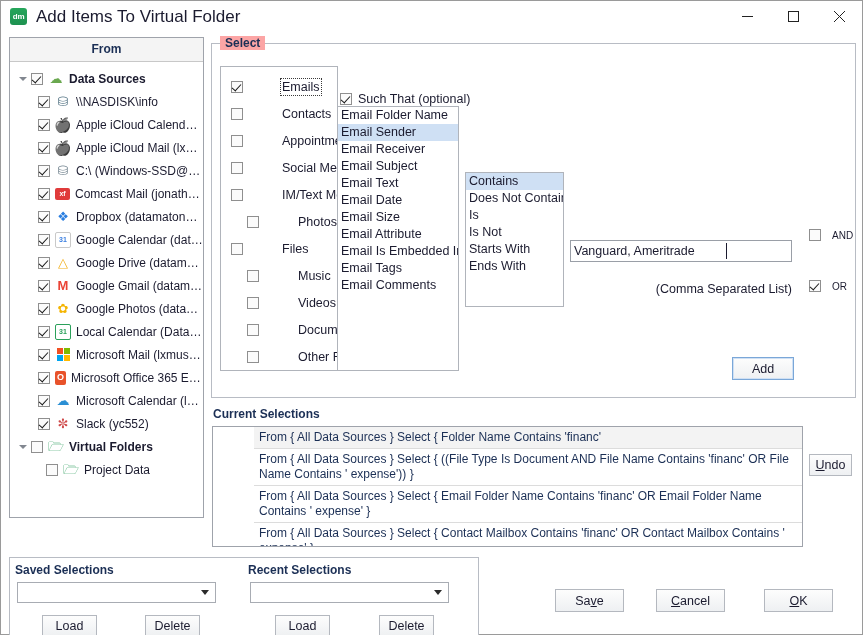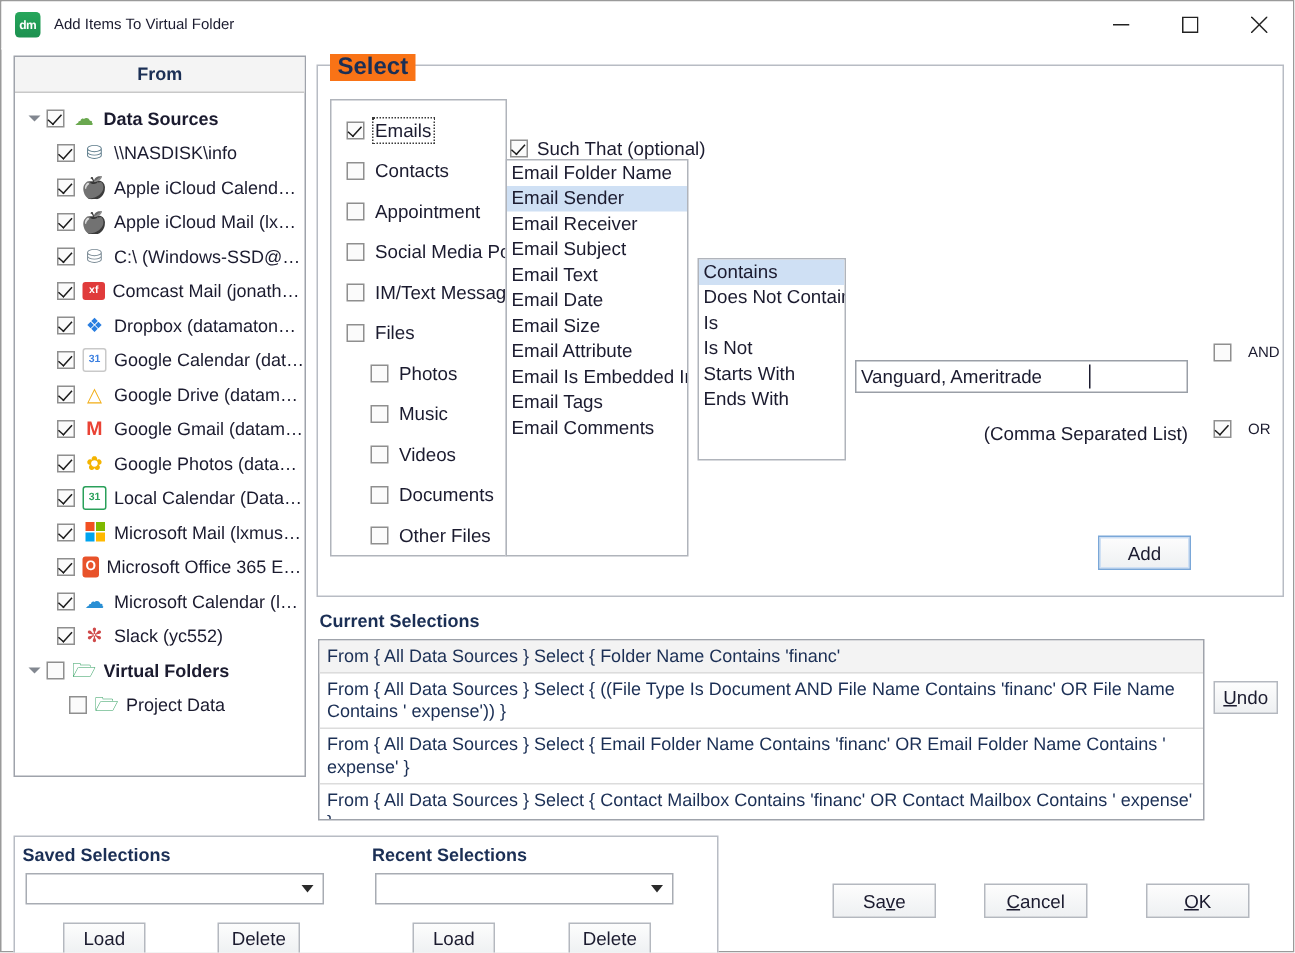--- a/index.html
+++ b/index.html
@@ -37,7 +37,7 @@
     display: flex; align-items: center; justify-content: center;
     letter-spacing: -0.3px;
   }
-  .title-text { font-size: 10px; color: #1b1b2f; }
+  .title-text { font-size: 17px; color: #1b1b2f; }
   .win-btns { margin-left: auto; display: flex; height: 31px; }
   .win-btn {
     width: 46px; height: 31px;

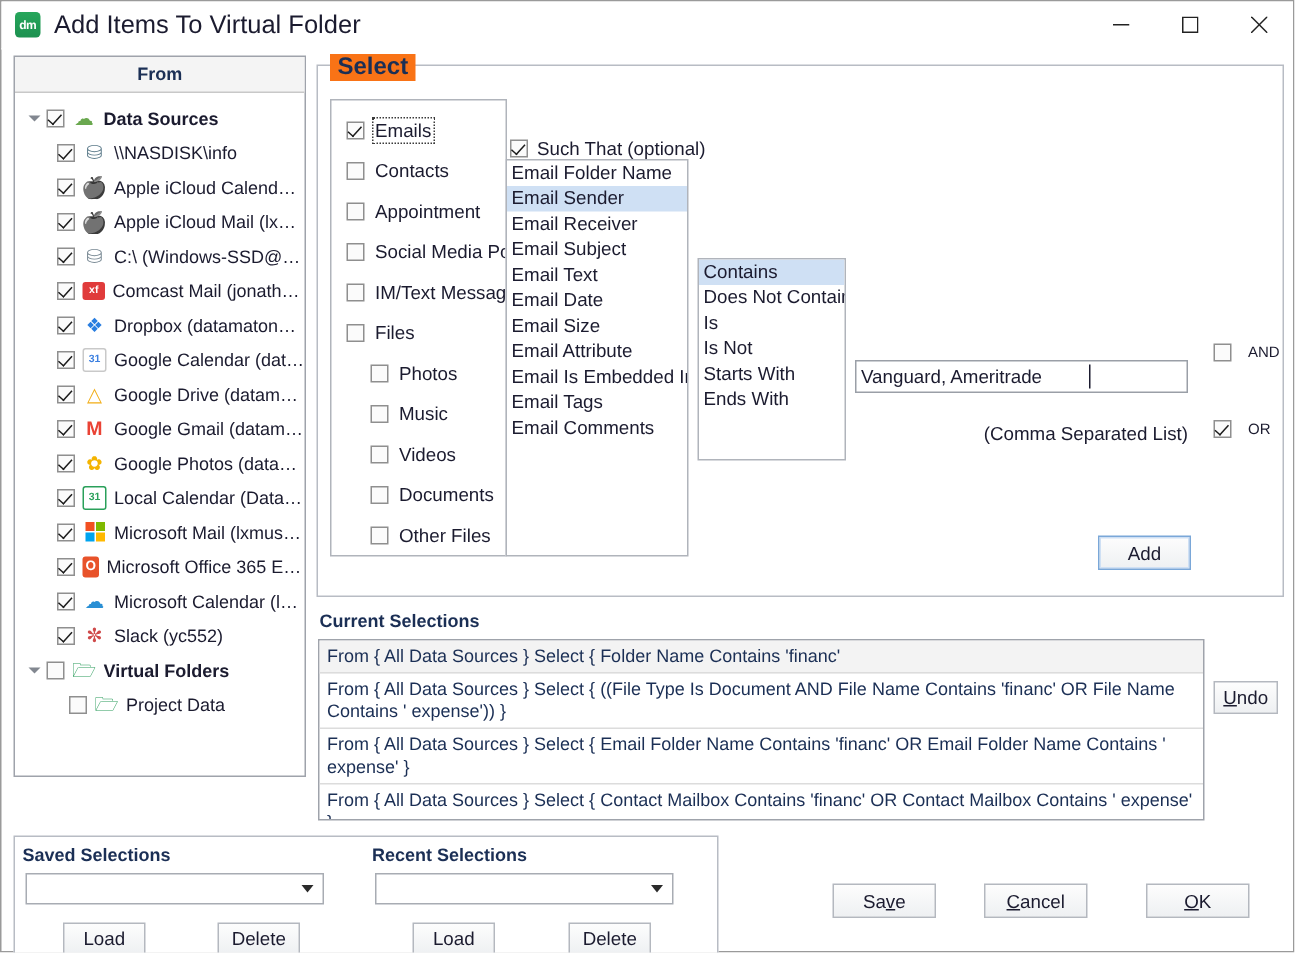--- a/index.html
+++ b/index.html
@@ -132,8 +132,8 @@
   }
   .gb-title {
     position: absolute; left: 8px; top: -8px;
-    background: #f97316; padding: 0 5px;
-    font-weight: bold; font-size: 16px; color: #1b2f55;
+    background: #fca5a5; padding: 0 5px;
+    font-weight: bold; font-size: 12px; color: #1b2f55;
   }
 
   #type-list {

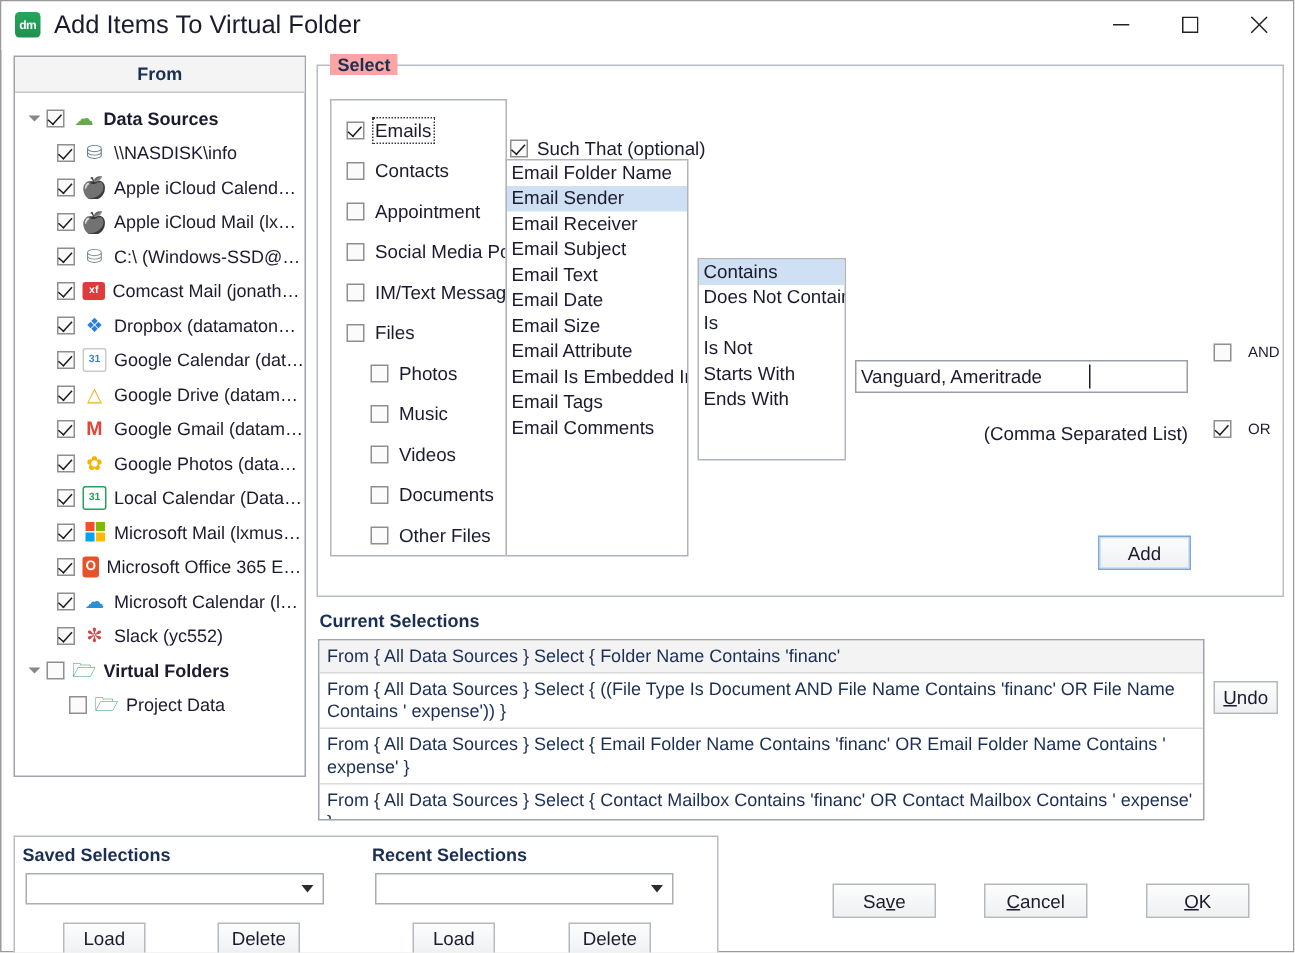--- a/index.html
+++ b/index.html
@@ -143,7 +143,7 @@
   }
   .type-row {
     display: flex; align-items: center; height: 27px;
-    padding-left: 10px; white-space: nowrap; overflow: hidden;
+    padding-left: 10px; white-space: nowrap; overflow: hidden; gap: 32px;
   }
   .type-row.sub { padding-left: 26px; }
   .type-row .cbox { margin-right: 7px; }

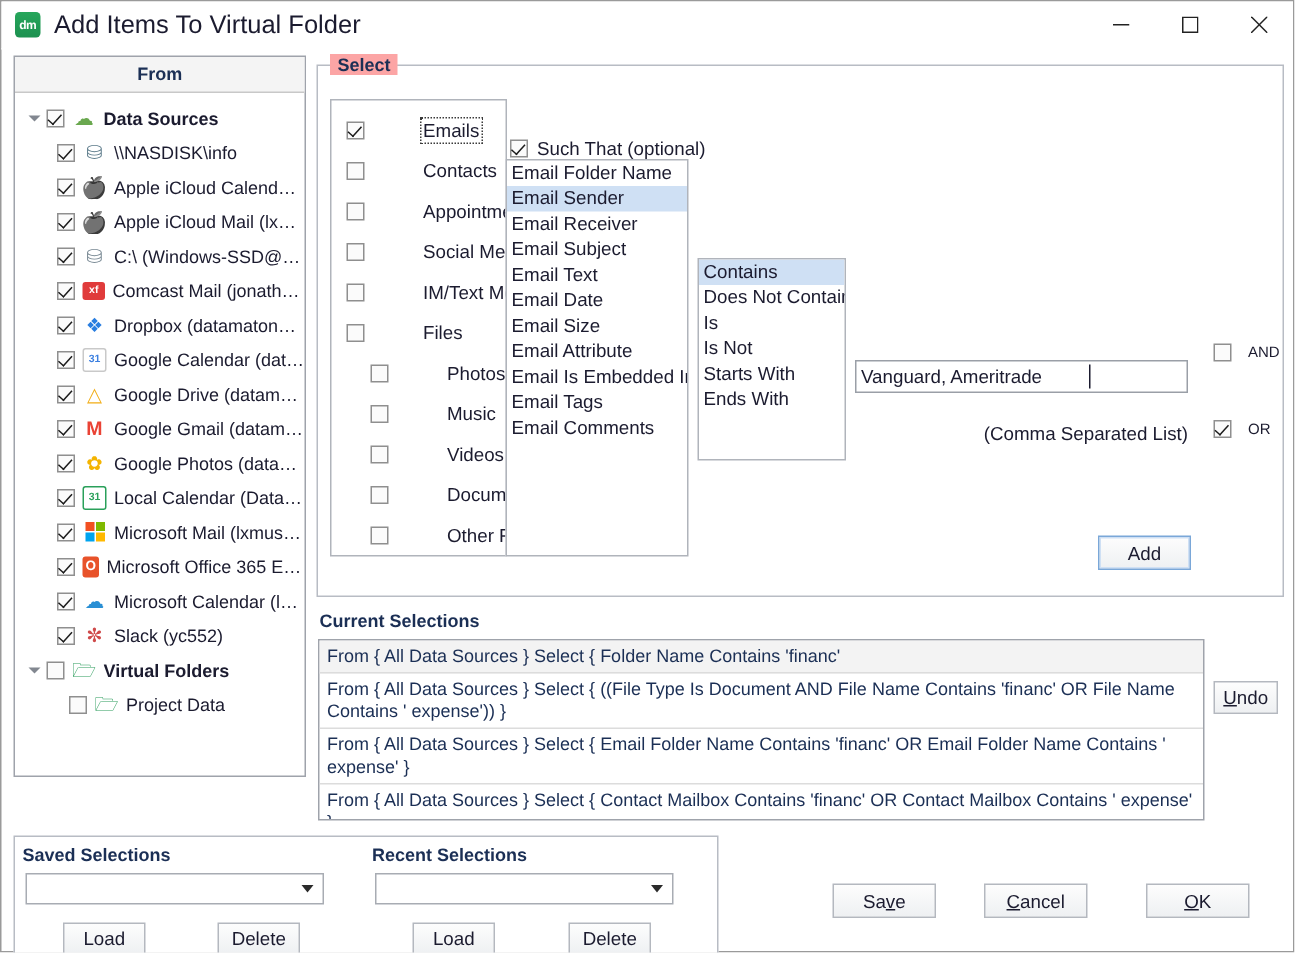--- a/index.html
+++ b/index.html
@@ -425,13 +425,13 @@
             <span class="cbox"></span>
             <span class="type-lbl">IM/Text Messages</span>
           </div>
+          <div class="type-row sub">
+            <span class="cbox"></span>
+            <span class="type-lbl">Photos</span>
+          </div>
           <div class="type-row">
             <span class="cbox"></span>
             <span class="type-lbl">Files</span>
-          </div>
-          <div class="type-row sub">
-            <span class="cbox"></span>
-            <span class="type-lbl">Photos</span>
           </div>
           <div class="type-row sub">
             <span class="cbox"></span>

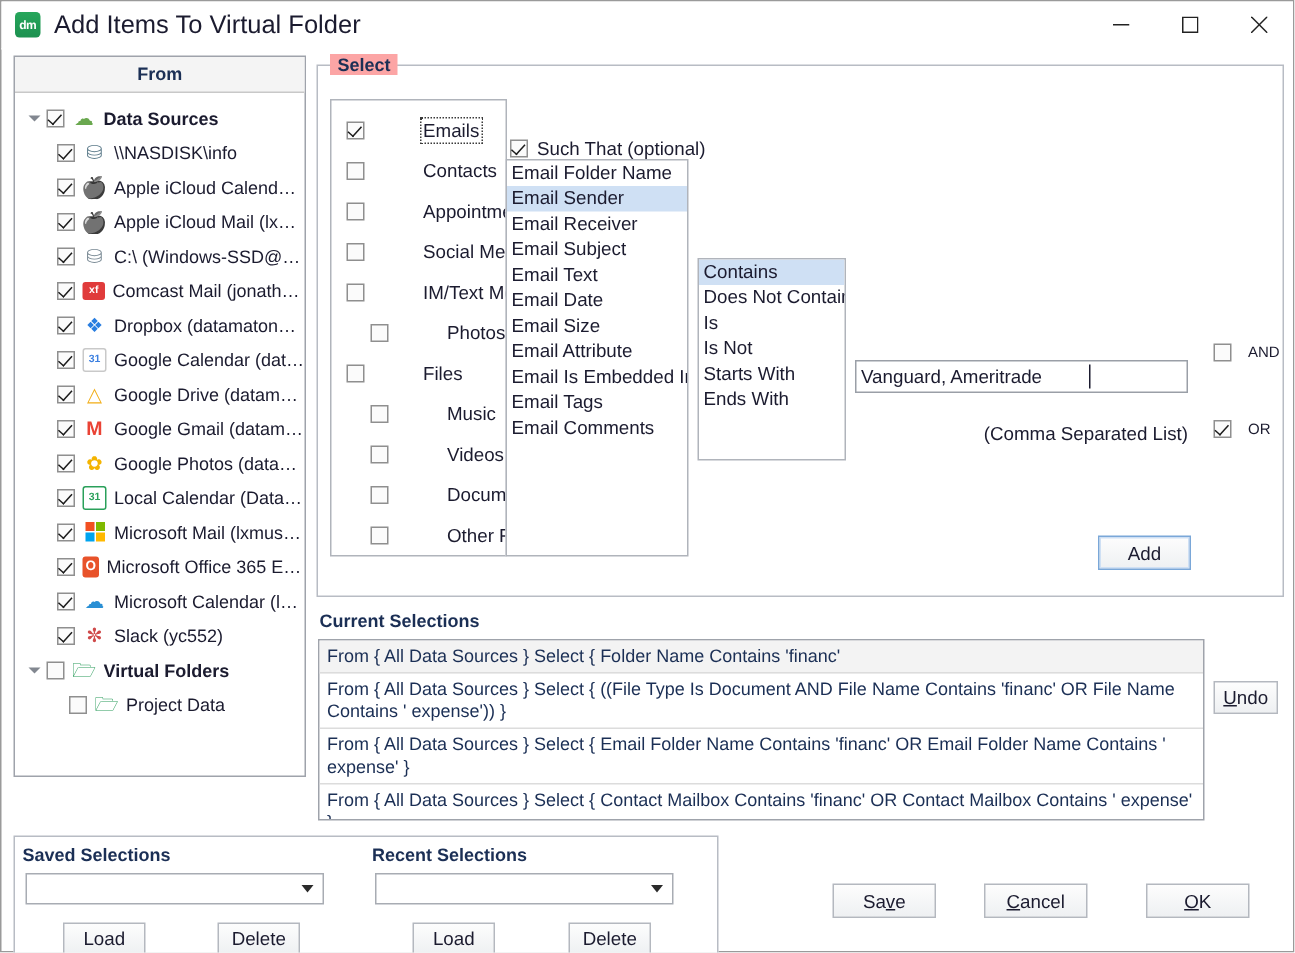--- a/index.html
+++ b/index.html
@@ -229,6 +229,7 @@
     border-bottom: 1px solid #dcdcdc;
     padding: 3px 5px; font-size: 12px; line-height: 15px;
     color: #1b2f55;
+    margin-left: 41px;
   }
   .sel-row.alt { background: #f3f3f3; }
   #undo-btn { position: absolute; left: 808px; top: 421px; width: 43px; height: 22px; }

